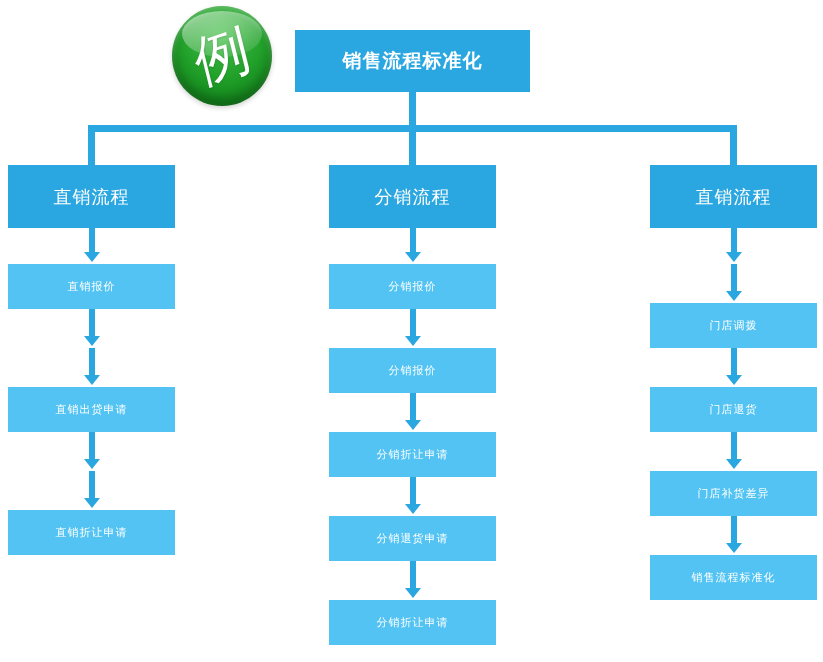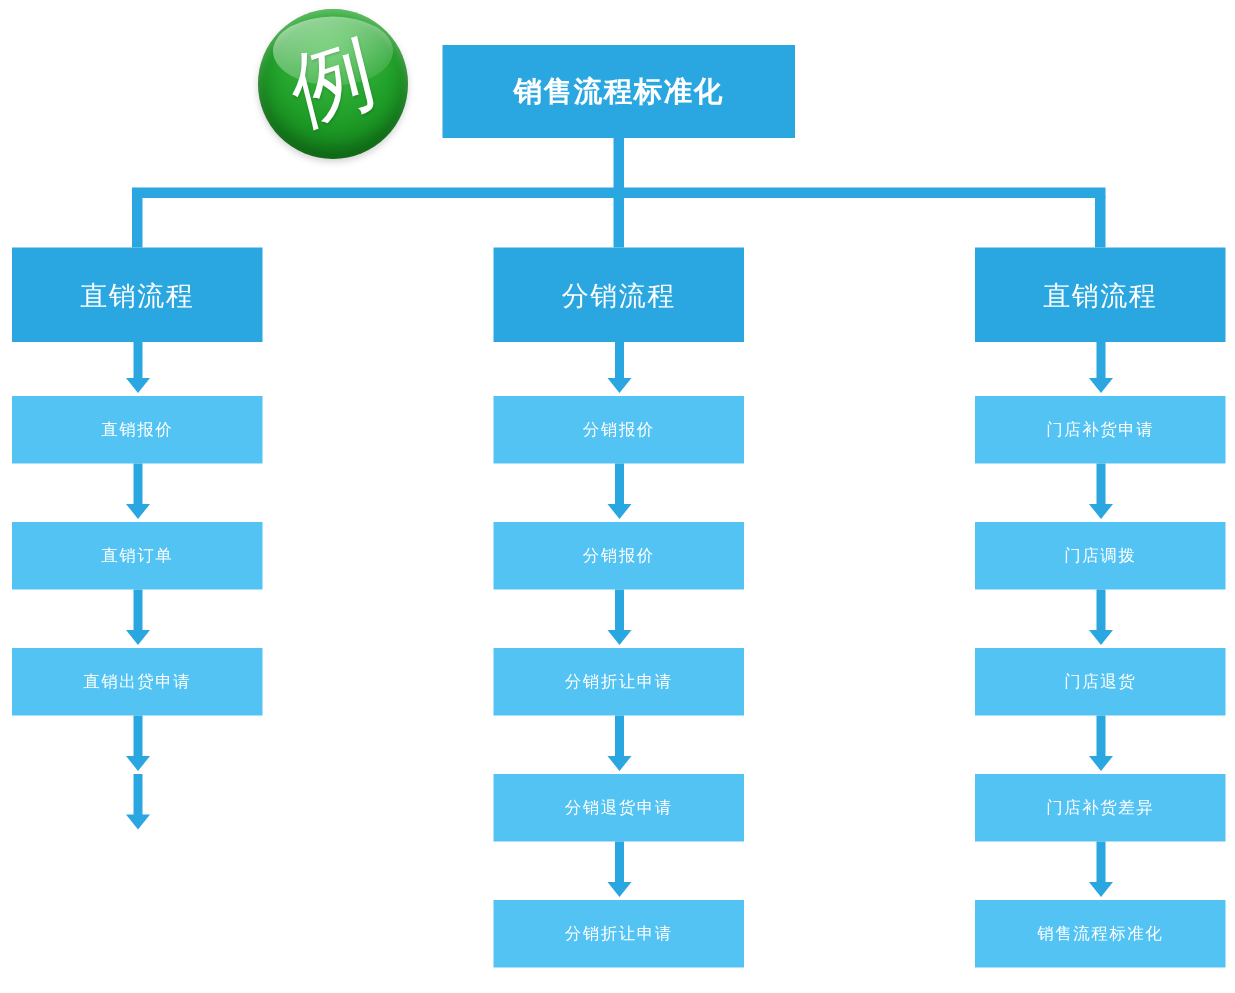--- a/index.html
+++ b/index.html
@@ -134,7 +134,6 @@
   <div class="column col-3">
     <div class="box header">直销流程</div>
     <div class="arrow first"></div>
-    <div class="box item">门店补货申请</div>
     <div class="arrow"></div>
     <div class="box item">门店调拨</div>
     <div class="arrow"></div>

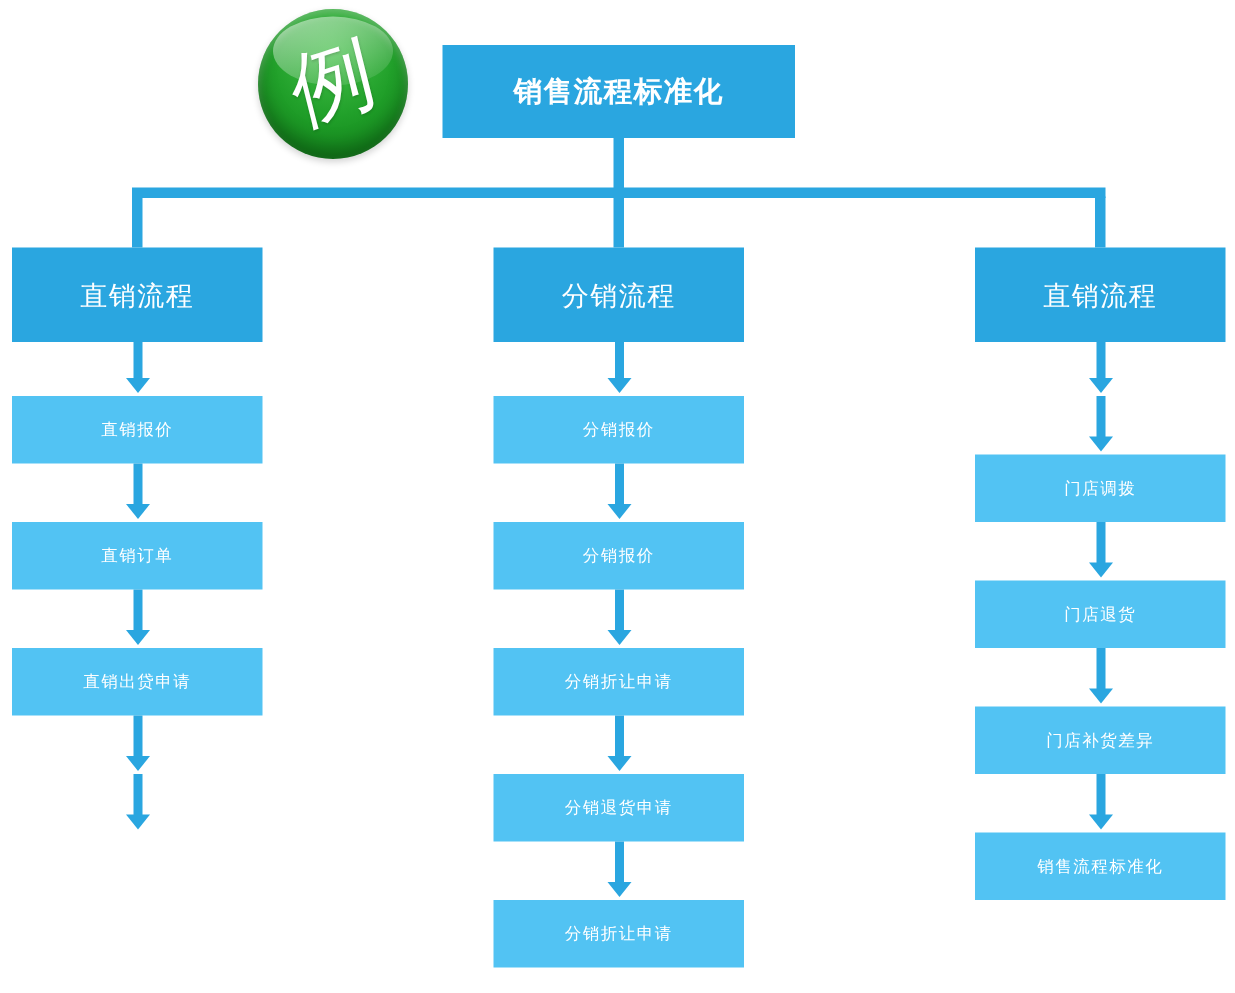--- a/index.html
+++ b/index.html
@@ -110,7 +110,6 @@
     <div class="arrow first"></div>
     <div class="box item">直销报价</div>
     <div class="arrow"></div>
-    <div class="box item">直销订单</div>
     <div class="arrow"></div>
     <div class="box item">直销出贷申请</div>
     <div class="arrow"></div>

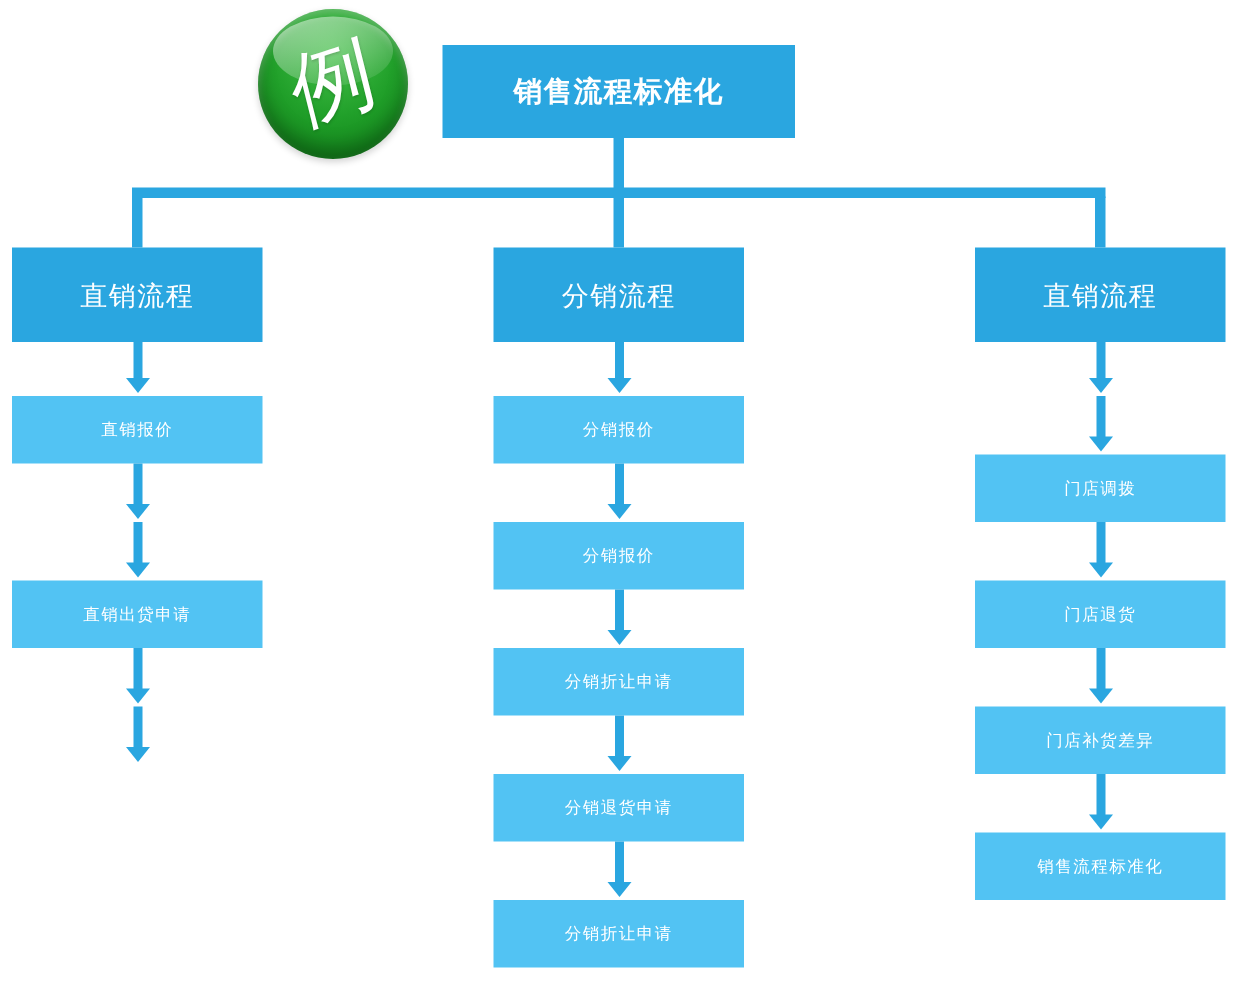--- a/index.html
+++ b/index.html
@@ -114,6 +114,7 @@
     <div class="box item">直销出贷申请</div>
     <div class="arrow"></div>
     <div class="arrow"></div>
+    <div class="box item">直销折让申请</div>
   </div>
 
   <div class="column col-2">

